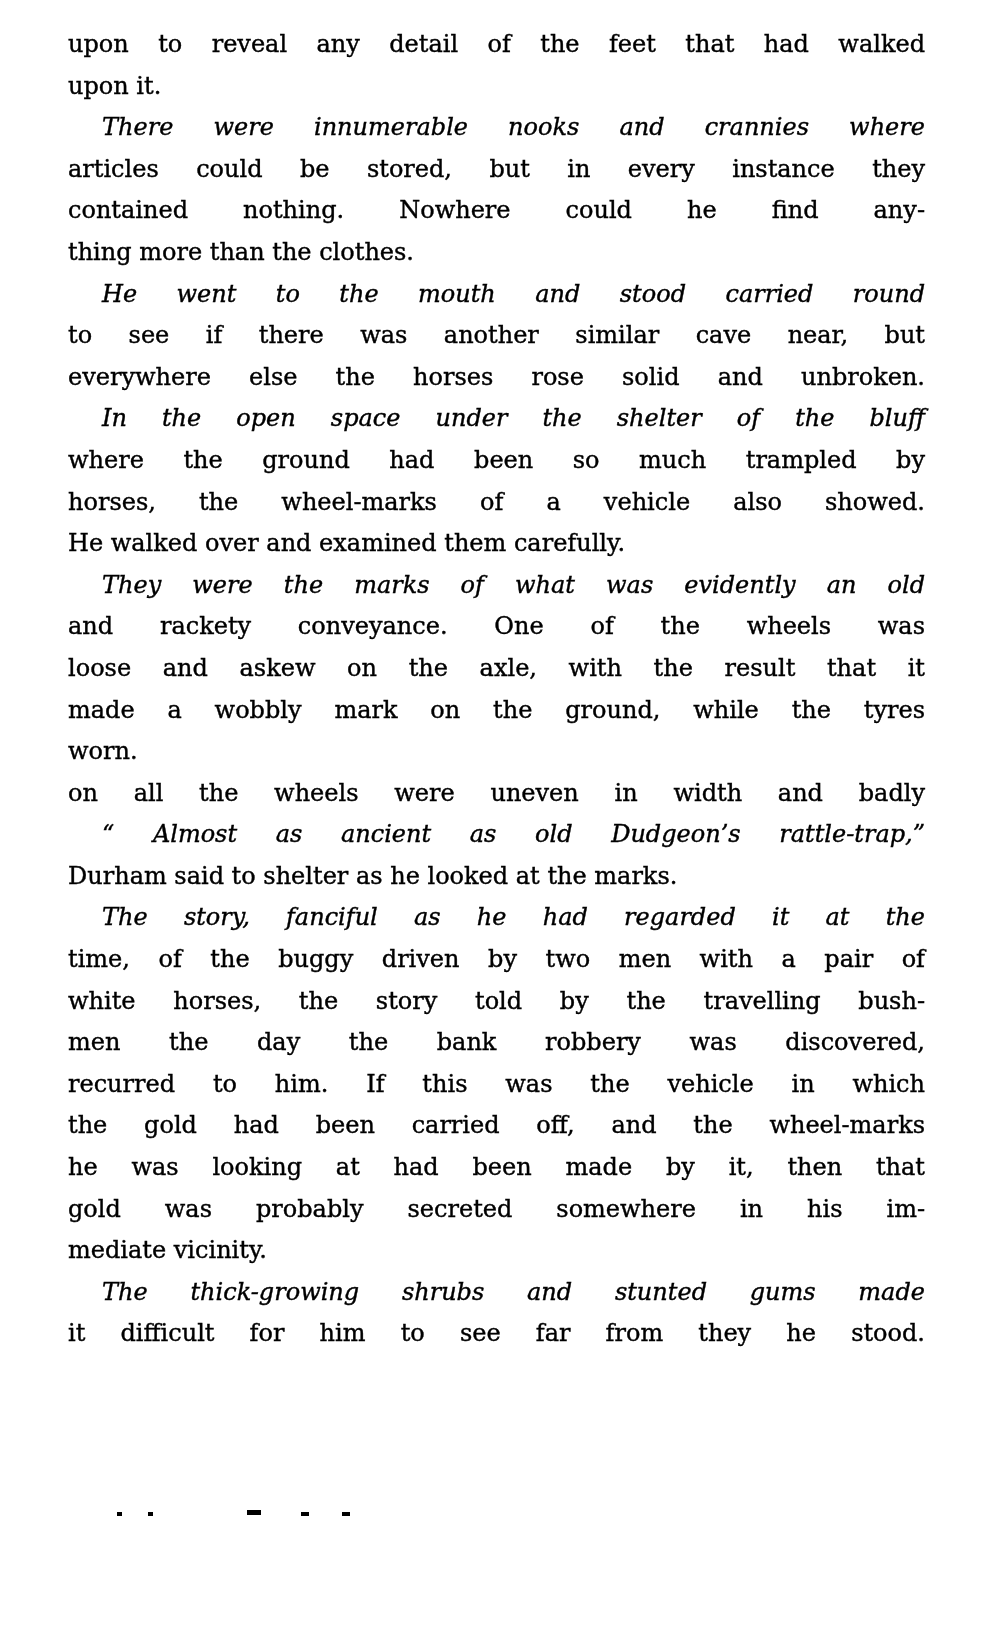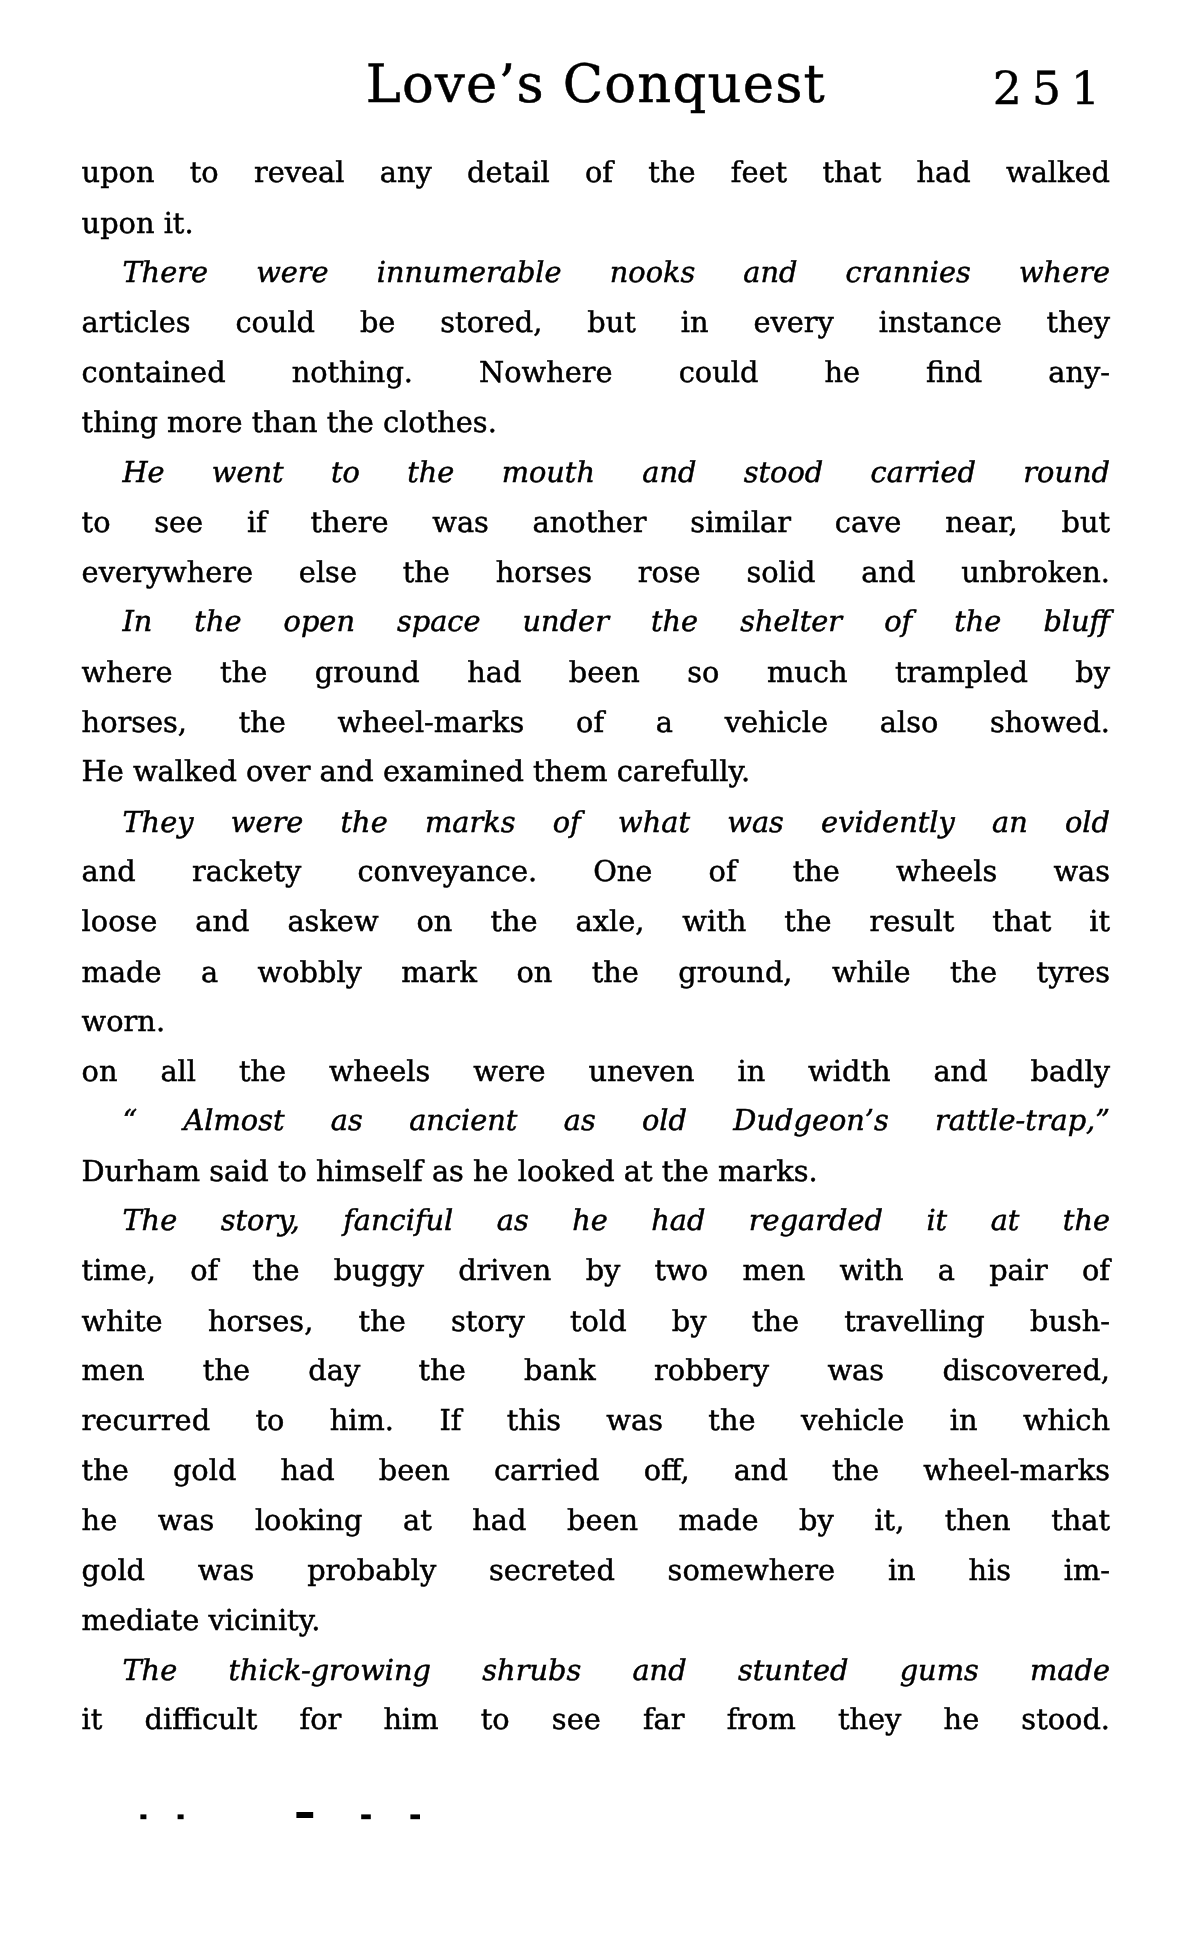--- a/index.html
+++ b/index.html
@@ -56,10 +56,6 @@
 <body>
 
 <div class="page">
-  <div class="running-header">
-    <span class="title">Love’s Conquest</span>
-    <span class="page-number">251</span>
-  </div>
   <div class="body-text" id="body-text">
       <div class="paragraph">
         <div class="line just">upon to reveal any detail of the feet that had walked</div>

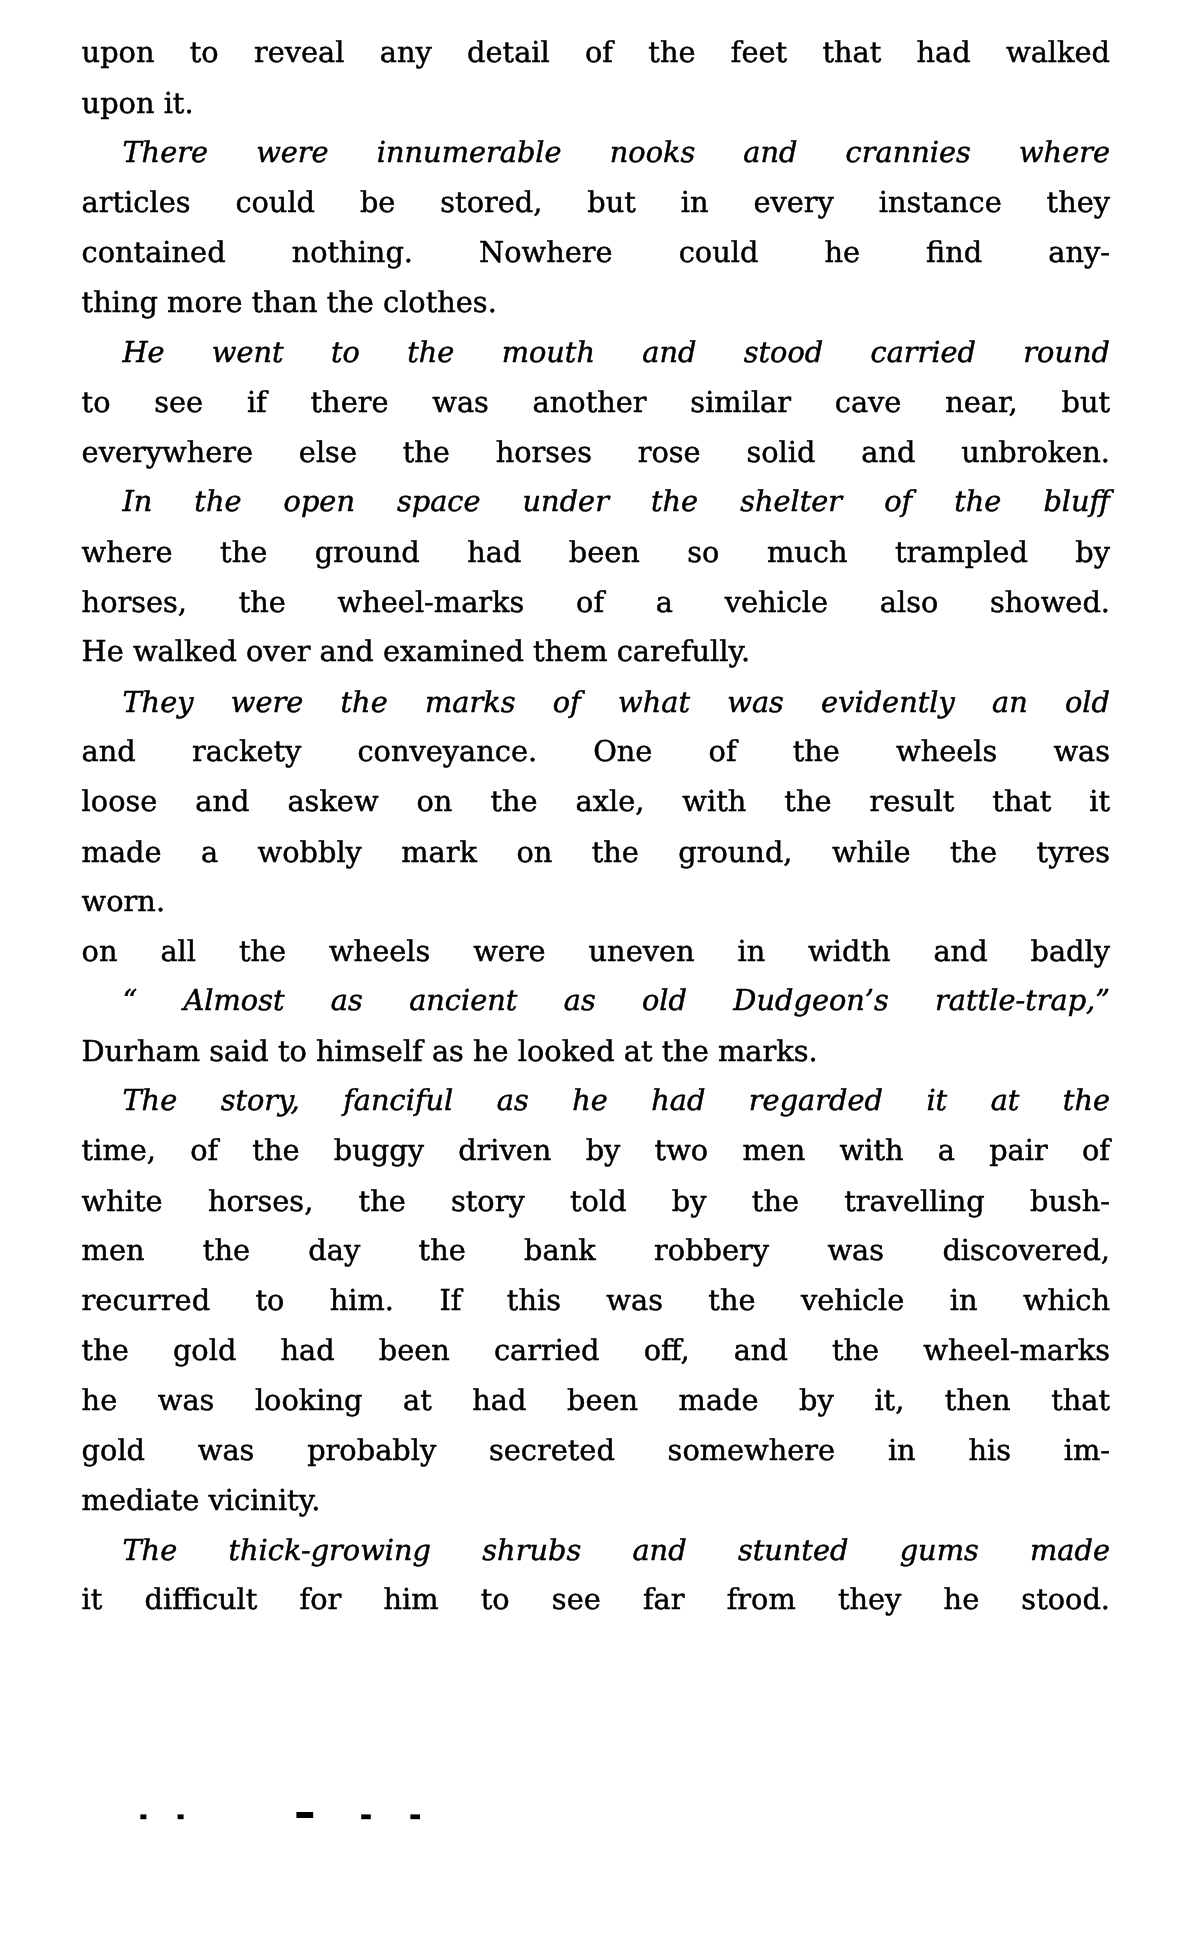--- a/index.html
+++ b/index.html
@@ -88,7 +88,7 @@
       </div>
       <div class="paragraph">
         <div class="line just indent">“ Almost as ancient as old Dudgeon’s rattle-trap,”</div>
-        <div class="line">Durham said to himself as he looked at the marks.</div>
+        <div class="line">Durham said to shelter as he looked at the marks.</div>
       </div>
       <div class="paragraph">
         <div class="line just indent">The story, fanciful as he had regarded it at the</div>

